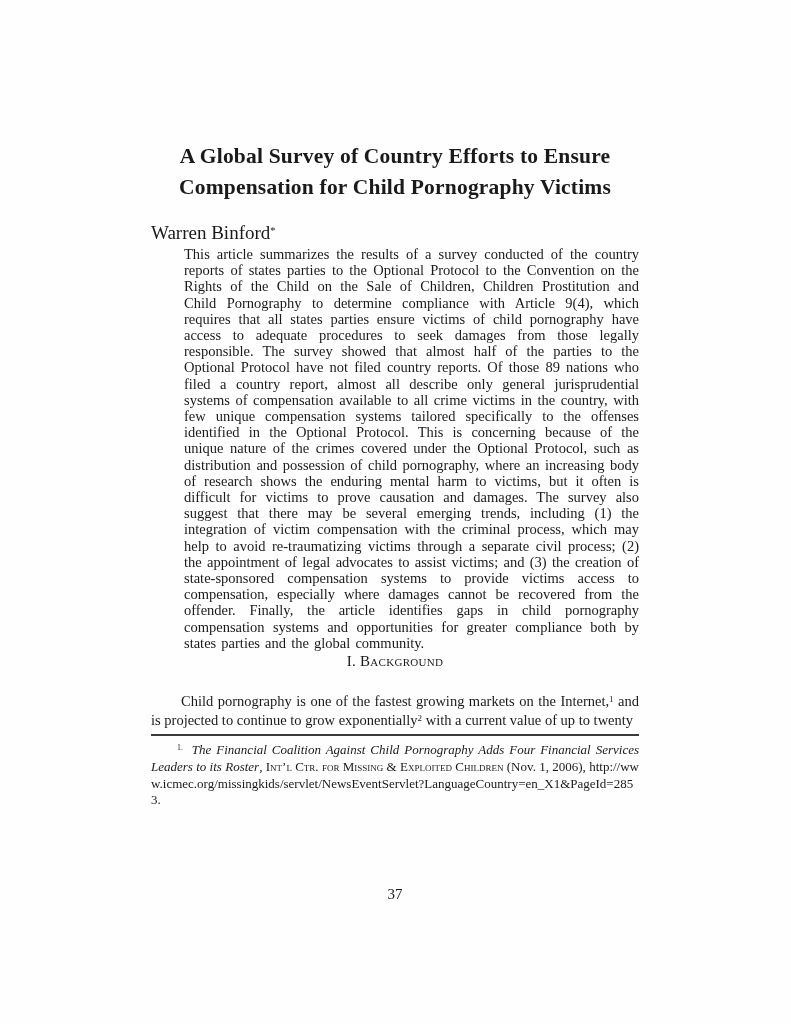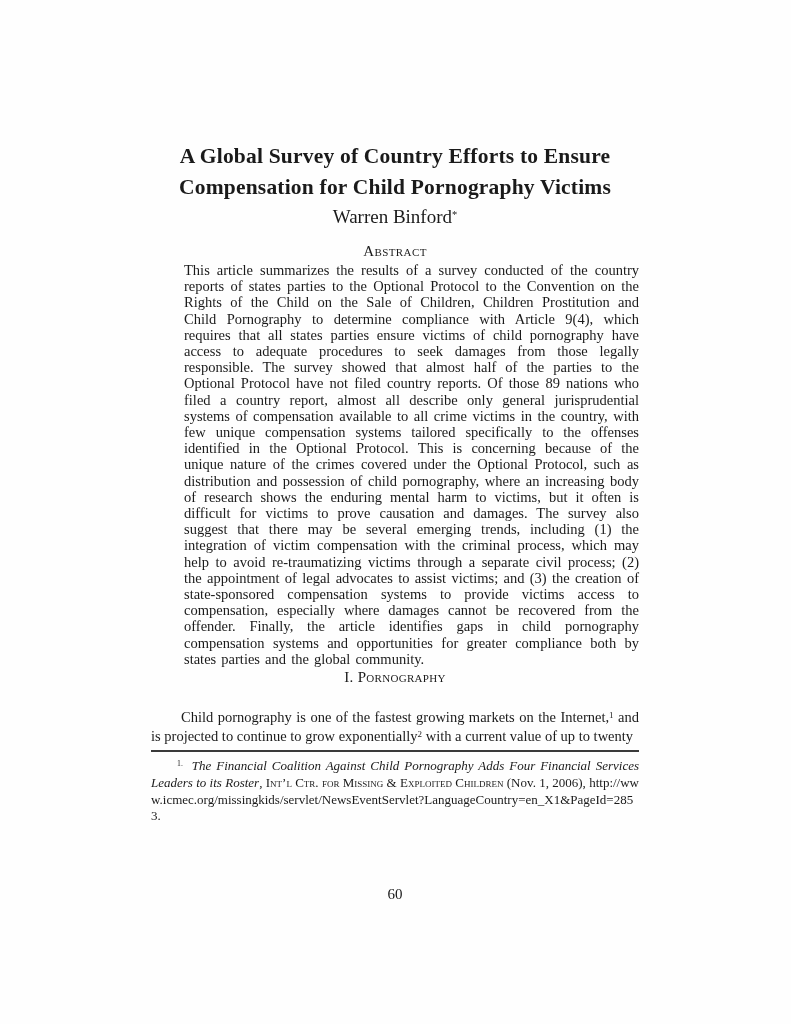--- a/index.html
+++ b/index.html
@@ -33,8 +33,7 @@
   }
   .title-line { display: block; }
   .author {
-    margin-top: 3px;
-    text-align: center;
+    margin-top: 19px;
     font-size: 19px;
   }
   .author-note {

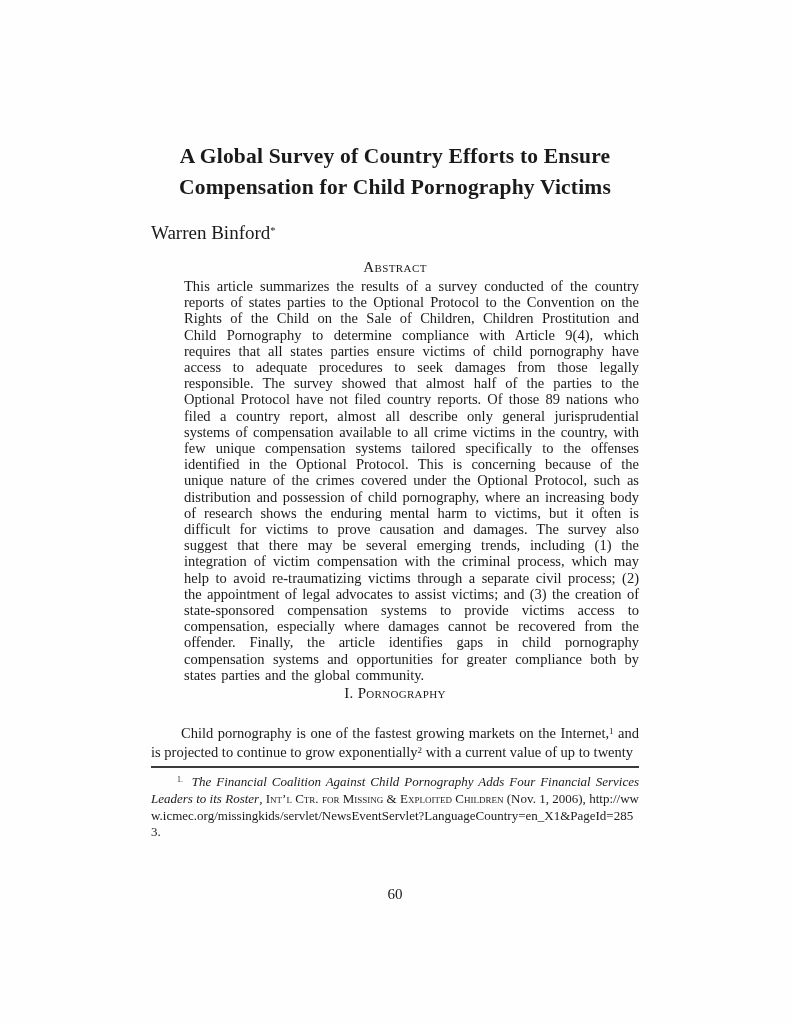--- a/index.html
+++ b/index.html
@@ -125,7 +125,6 @@
 
     <div class="author"><span>Warren Binford</span><span class="author-note">*</span></div>
 
-    <div class="abstract-heading">Abstract</div>
 
     <p class="abstract-text">This article summarizes the results of a survey conducted of the country reports of states parties to the Optional Protocol to the Convention on the Rights of the Child on the Sale of Children, Children Prostitution and Child Pornography to determine compliance with Article 9(4), which requires that all states parties ensure victims of child pornography have access to adequate procedures to seek damages from those legally responsible.  The survey showed that almost half of the parties to the Optional Protocol have not filed country reports.  Of those 89 nations who filed a country report, almost all describe only general jurisprudential systems of compensation available to all crime victims in the country, with few unique compensation systems tailored specifically to the offenses identified in the Optional Protocol.  This is concerning because of the unique nature of the crimes covered under the Optional Protocol, such as distribution and possession of child pornography, where an increasing body of research shows the enduring mental harm to victims, but it often is difficult for victims to prove causation and damages.  The survey also suggest that there may be several emerging trends, including (1) the integration of victim compensation with the criminal process, which may help to avoid re-traumatizing victims through a separate civil process; (2) the appointment of legal advocates to assist victims; and (3) the creation of state-sponsored compensation systems to provide victims access to compensation, especially where damages cannot be recovered from the offender.  Finally, the article identifies gaps in child pornography compensation systems and opportunities for greater compliance both by states parties and the global community.</p>
 

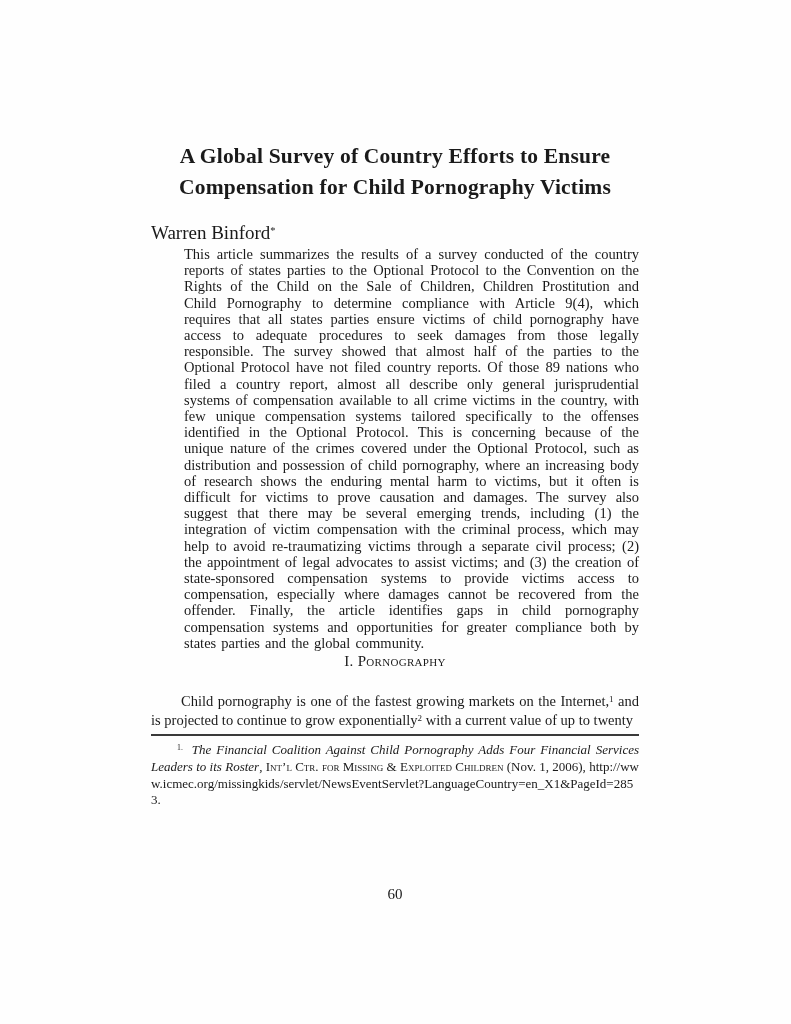--- a/index.html
+++ b/index.html
@@ -128,7 +128,7 @@
 
     <p class="abstract-text">This article summarizes the results of a survey conducted of the country reports of states parties to the Optional Protocol to the Convention on the Rights of the Child on the Sale of Children, Children Prostitution and Child Pornography to determine compliance with Article 9(4), which requires that all states parties ensure victims of child pornography have access to adequate procedures to seek damages from those legally responsible.  The survey showed that almost half of the parties to the Optional Protocol have not filed country reports.  Of those 89 nations who filed a country report, almost all describe only general jurisprudential systems of compensation available to all crime victims in the country, with few unique compensation systems tailored specifically to the offenses identified in the Optional Protocol.  This is concerning because of the unique nature of the crimes covered under the Optional Protocol, such as distribution and possession of child pornography, where an increasing body of research shows the enduring mental harm to victims, but it often is difficult for victims to prove causation and damages.  The survey also suggest that there may be several emerging trends, including (1) the integration of victim compensation with the criminal process, which may help to avoid re-traumatizing victims through a separate civil process; (2) the appointment of legal advocates to assist victims; and (3) the creation of state-sponsored compensation systems to provide victims access to compensation, especially where damages cannot be recovered from the offender.  Finally, the article identifies gaps in child pornography compensation systems and opportunities for greater compliance both by states parties and the global community.</p>
 
-    <div class="section-heading">I. Pornography</div>
+    <div class="section-heading">I. Background</div>
 
     <p class="body-text"><span>Child pornography is one of the fastest growing markets on the Internet,</span><span class="fn-ref">1</span><span> and is projected to continue to grow exponentially</span><span class="fn-ref">2</span><span> with a current value of up to twenty</span></p>
 

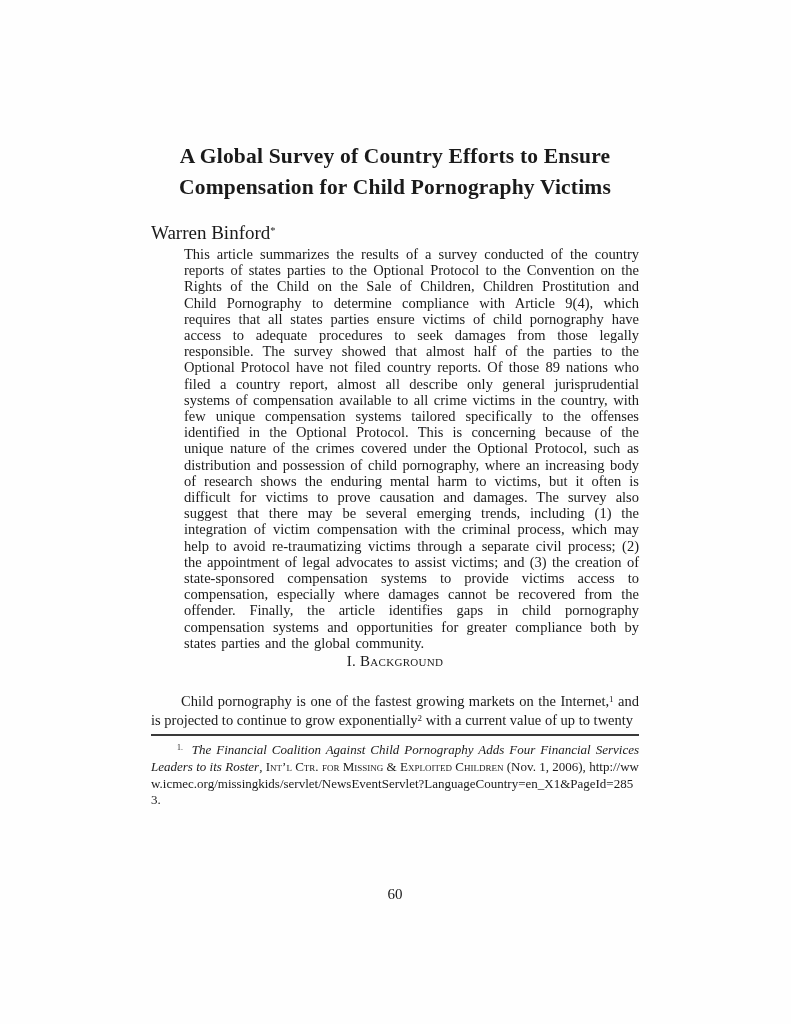--- a/index.html
+++ b/index.html
@@ -141,7 +141,7 @@
 
   </div>
 
-  <div class="page-number">60</div>
+  <div class="page-number">37</div>
 </div>
 
 </body></html>

